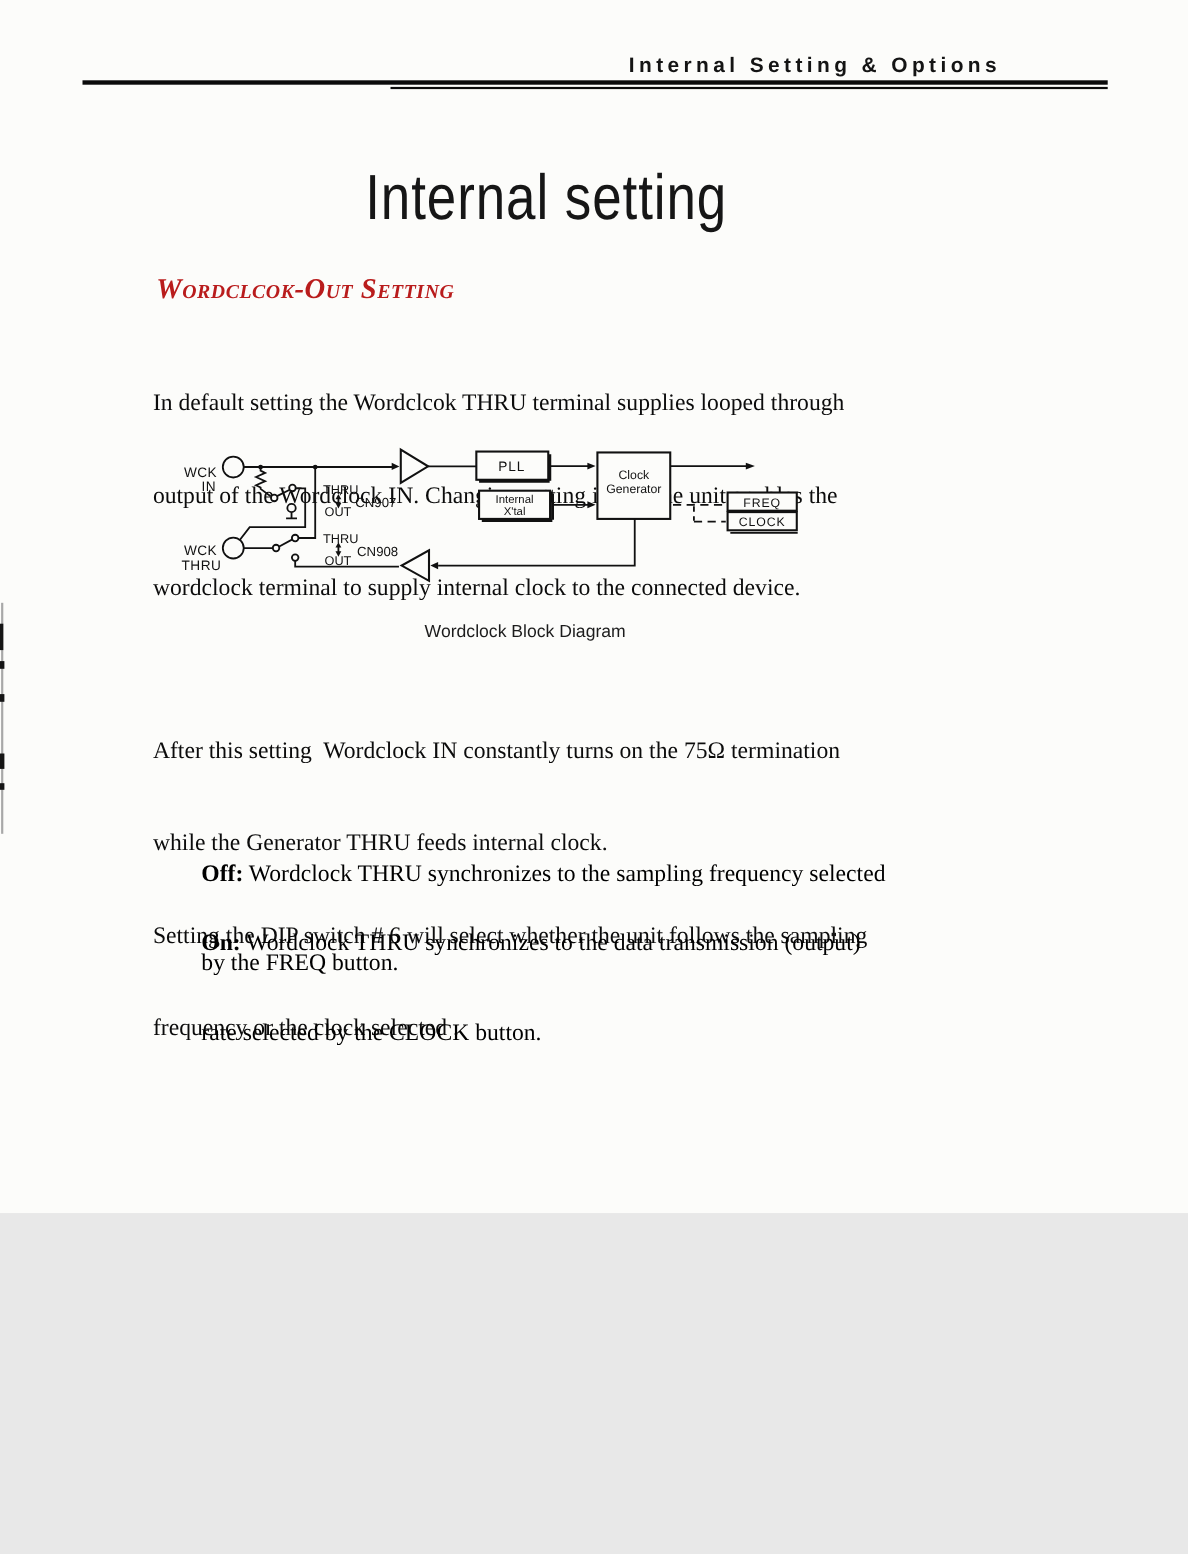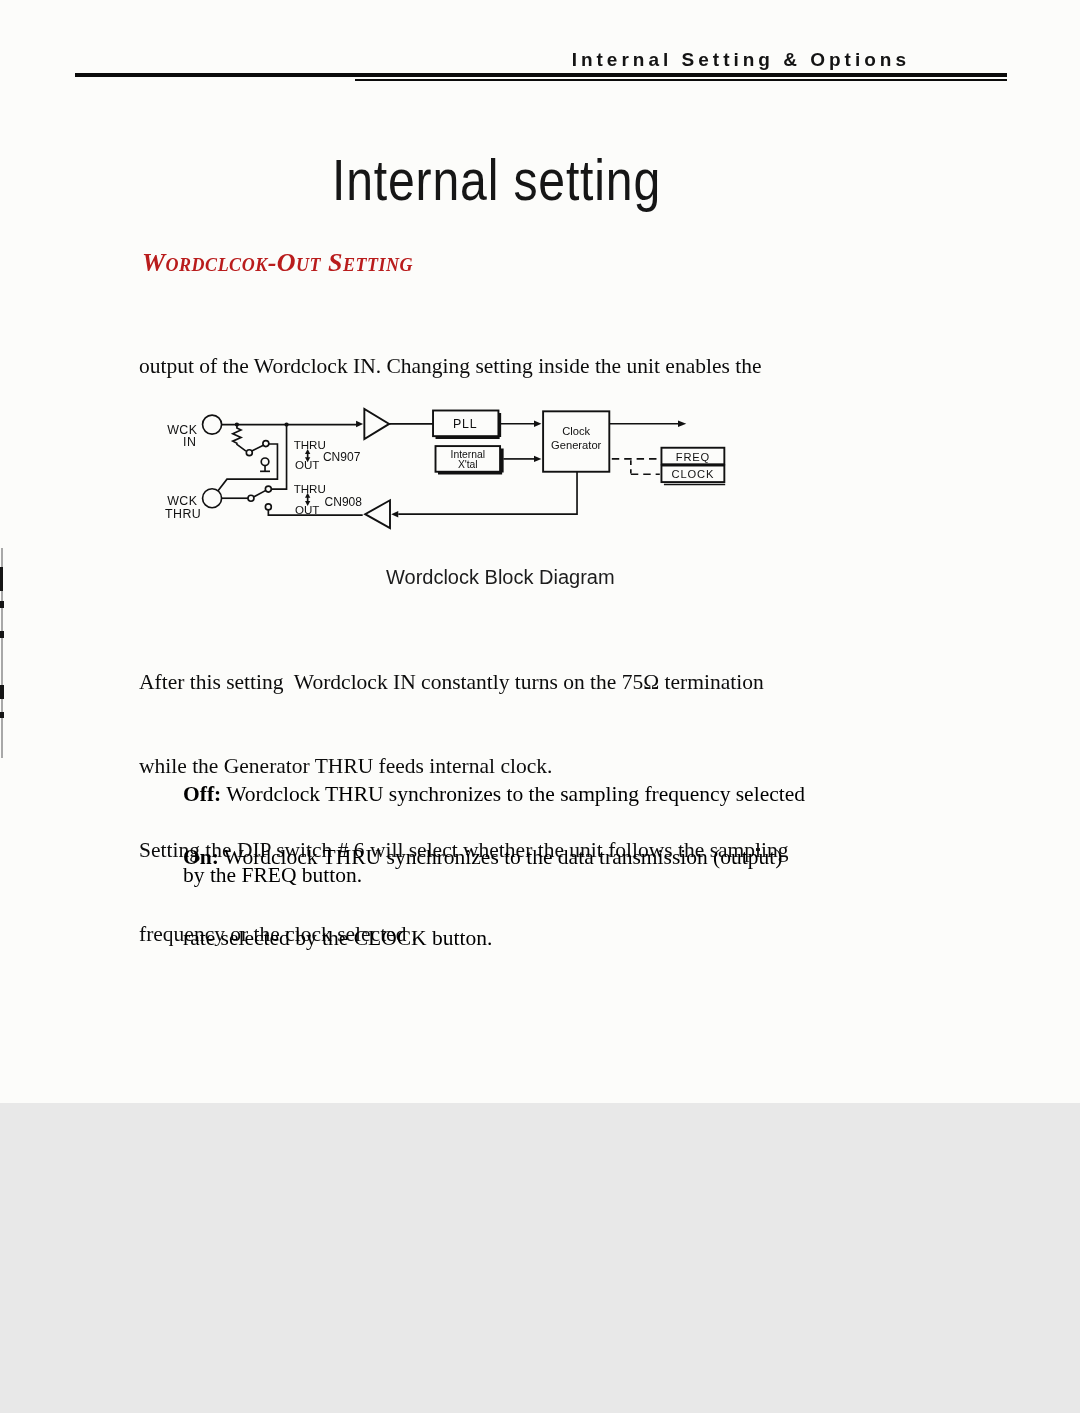--- a/index.html
+++ b/index.html
@@ -93,6 +93,7 @@
   <div class="abs section-heading">Wordclcok-Out Setting</div>
 
   <div class="abs bodytext p1">
+    <div>In default setting the Wordclcok THRU terminal supplies looped through</div>
     <div>output of the Wordclock IN. Changing setting inside the unit enables the</div>
   </div>
 

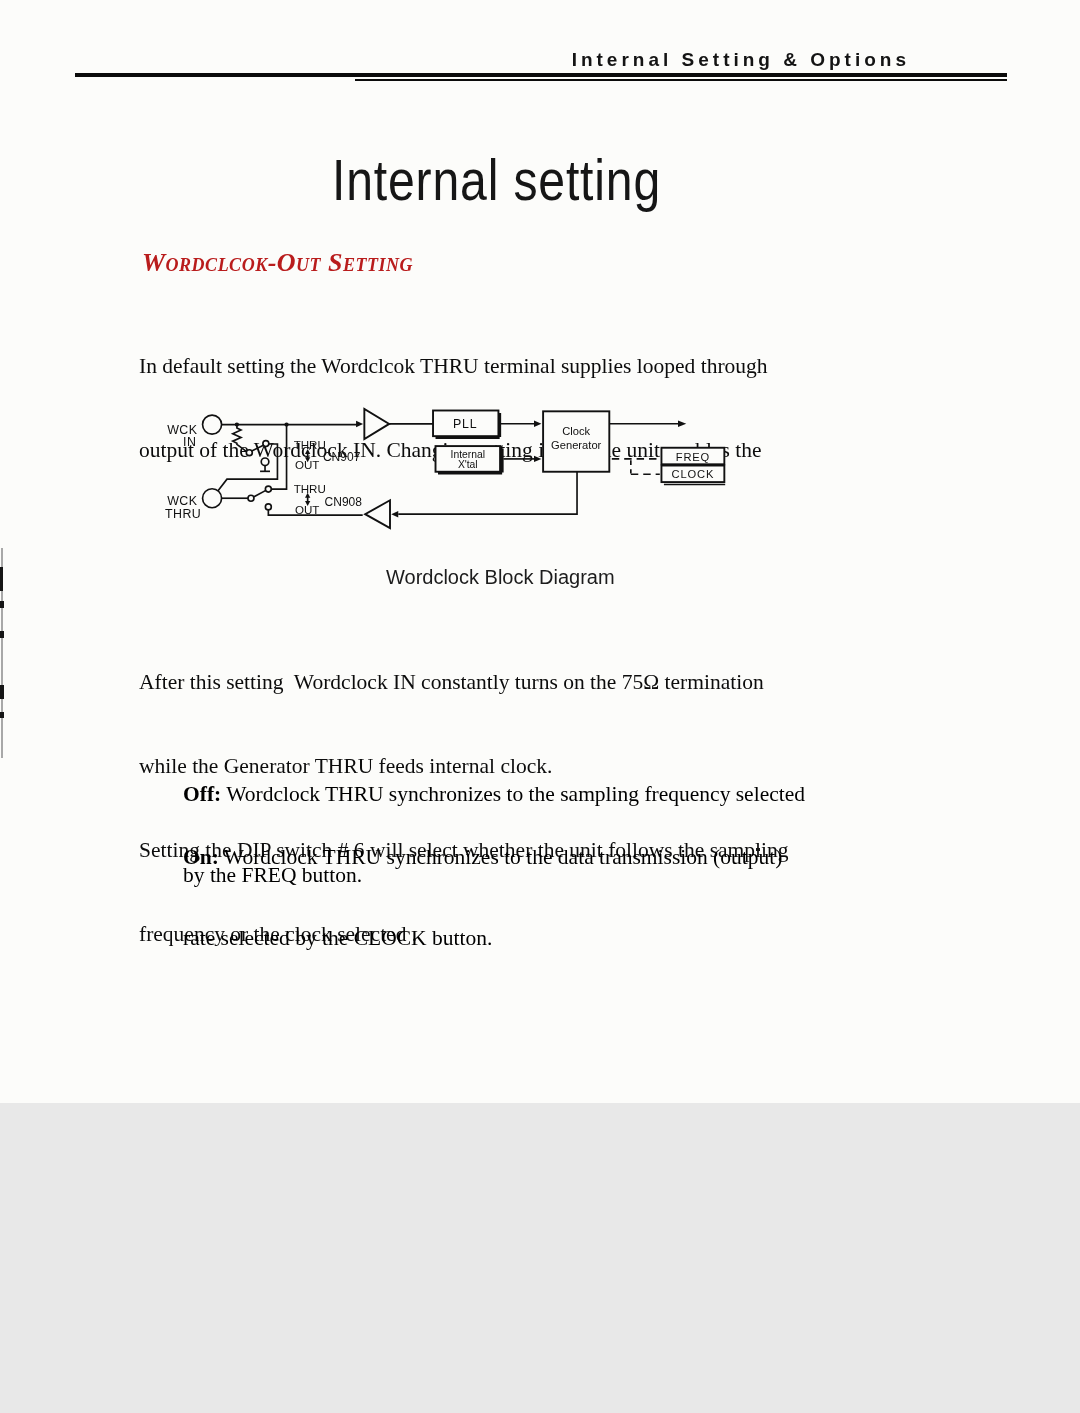--- a/index.html
+++ b/index.html
@@ -95,6 +95,7 @@
   <div class="abs bodytext p1">
     <div>In default setting the Wordclcok THRU terminal supplies looped through</div>
     <div>output of the Wordclock IN. Changing setting inside the unit enables the</div>
+    <div>wordclock terminal to supply internal clock to the connected device.</div>
   </div>
 
   <svg class="abs" style="left:150px;top:388px;" width="720" height="165" viewBox="150 388 870 165">

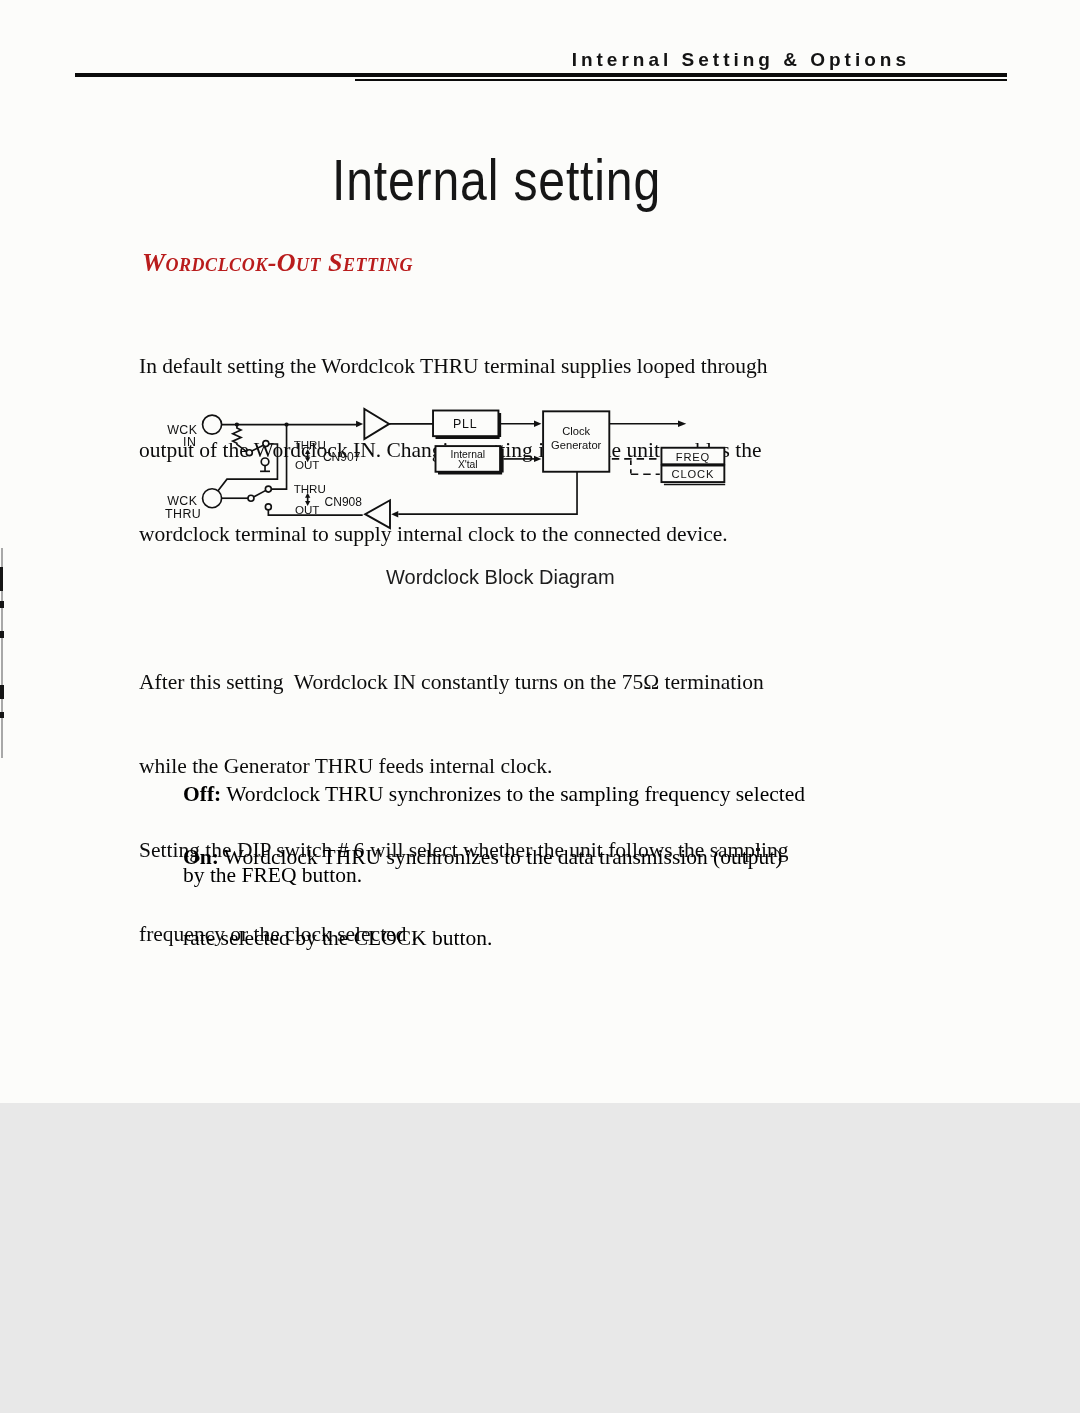--- a/index.html
+++ b/index.html
@@ -50,7 +50,7 @@
   .diagram-caption{
     top:566px;left:386px;
     font-family:"Liberation Sans", sans-serif;
-    font-size:20px;color:#1c1c1c;white-space:pre;
+    font-size:16px;color:#1c1c1c;white-space:pre;
   }
 
   

